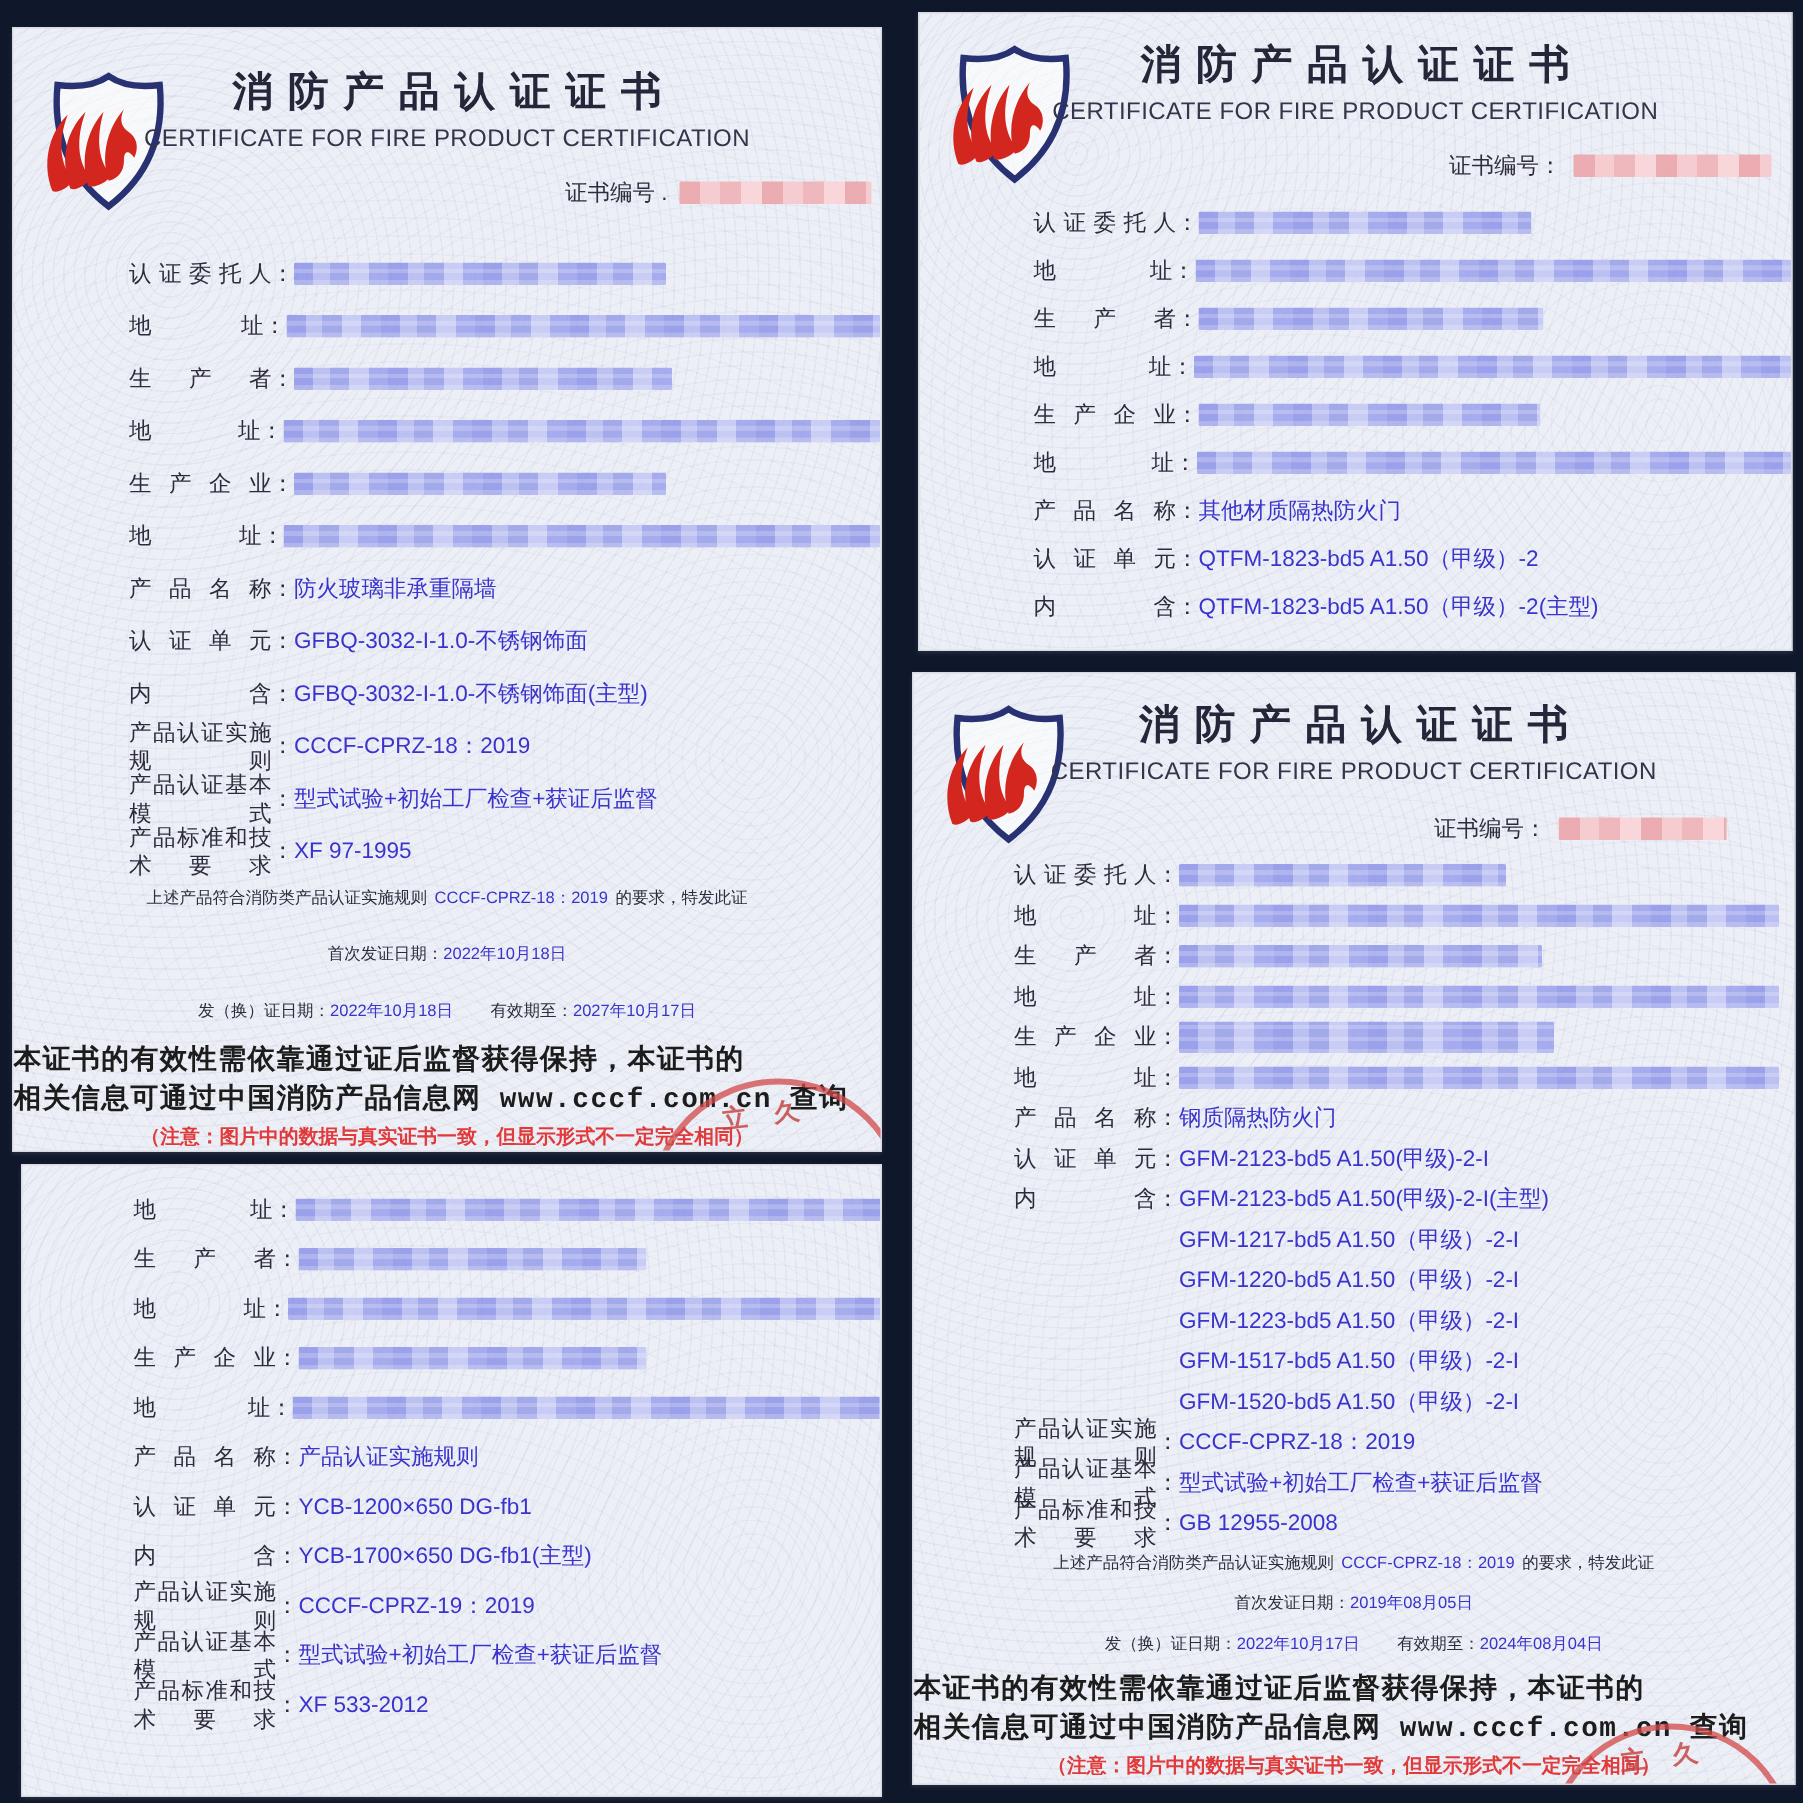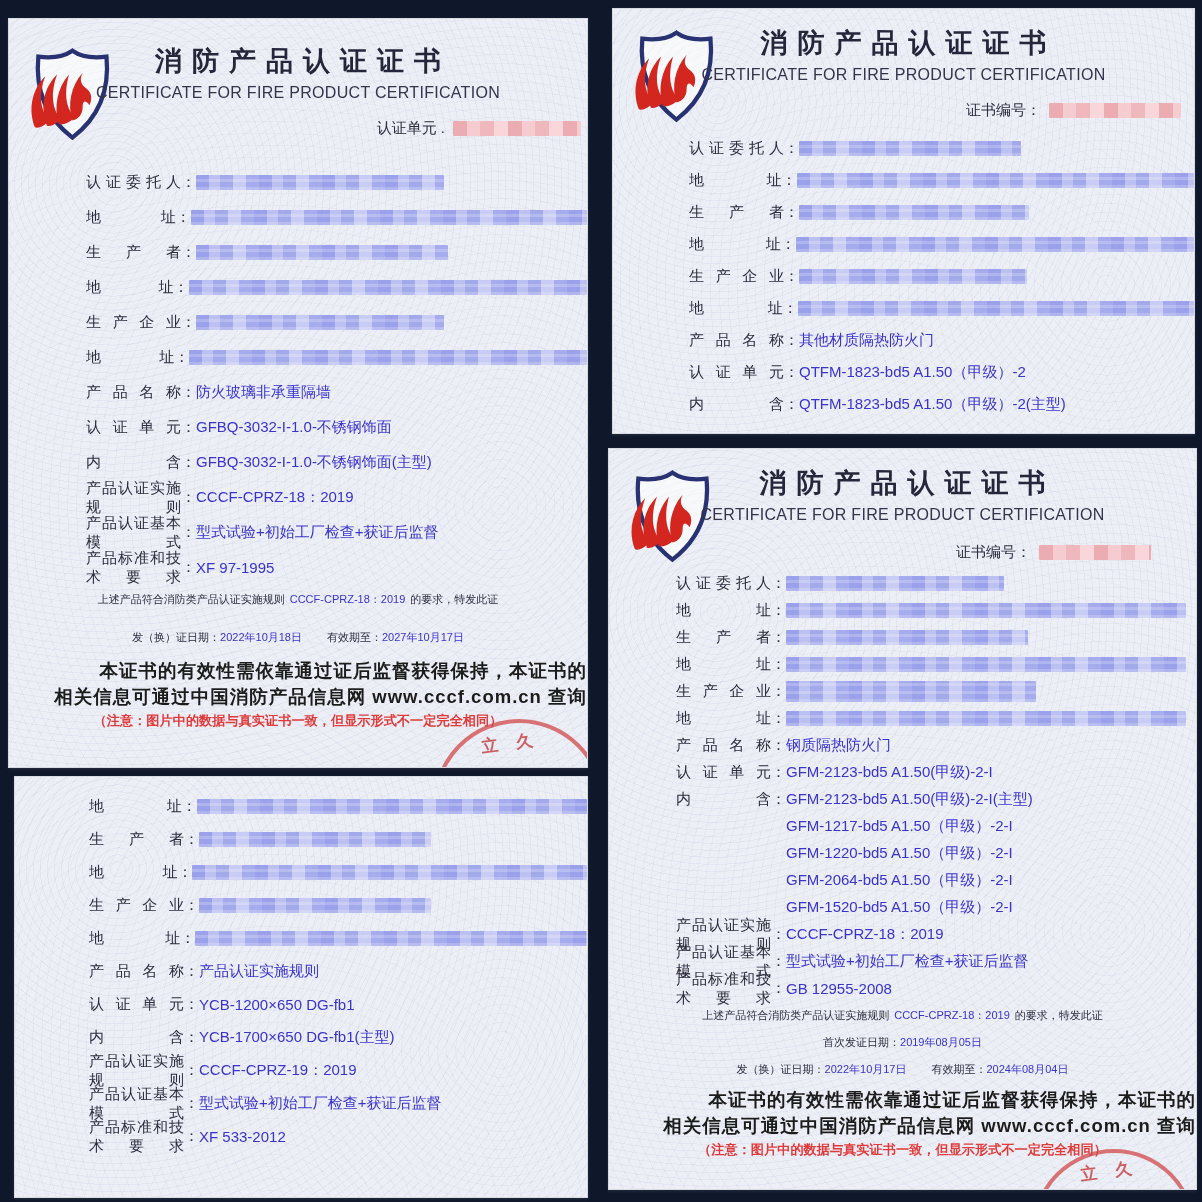--- a/index.html
+++ b/index.html
@@ -109,7 +109,7 @@
       <div class="subtitle">CERTIFICATE FOR FIRE PRODUCT CERTIFICATION</div>
     </div>
     <div class="certno">
-      <span>认证单元 .</span>
+      <span>证书编号 .</span>
       <span class="pink" style="width:128px"></span>
     </div>
     <div class="rows">

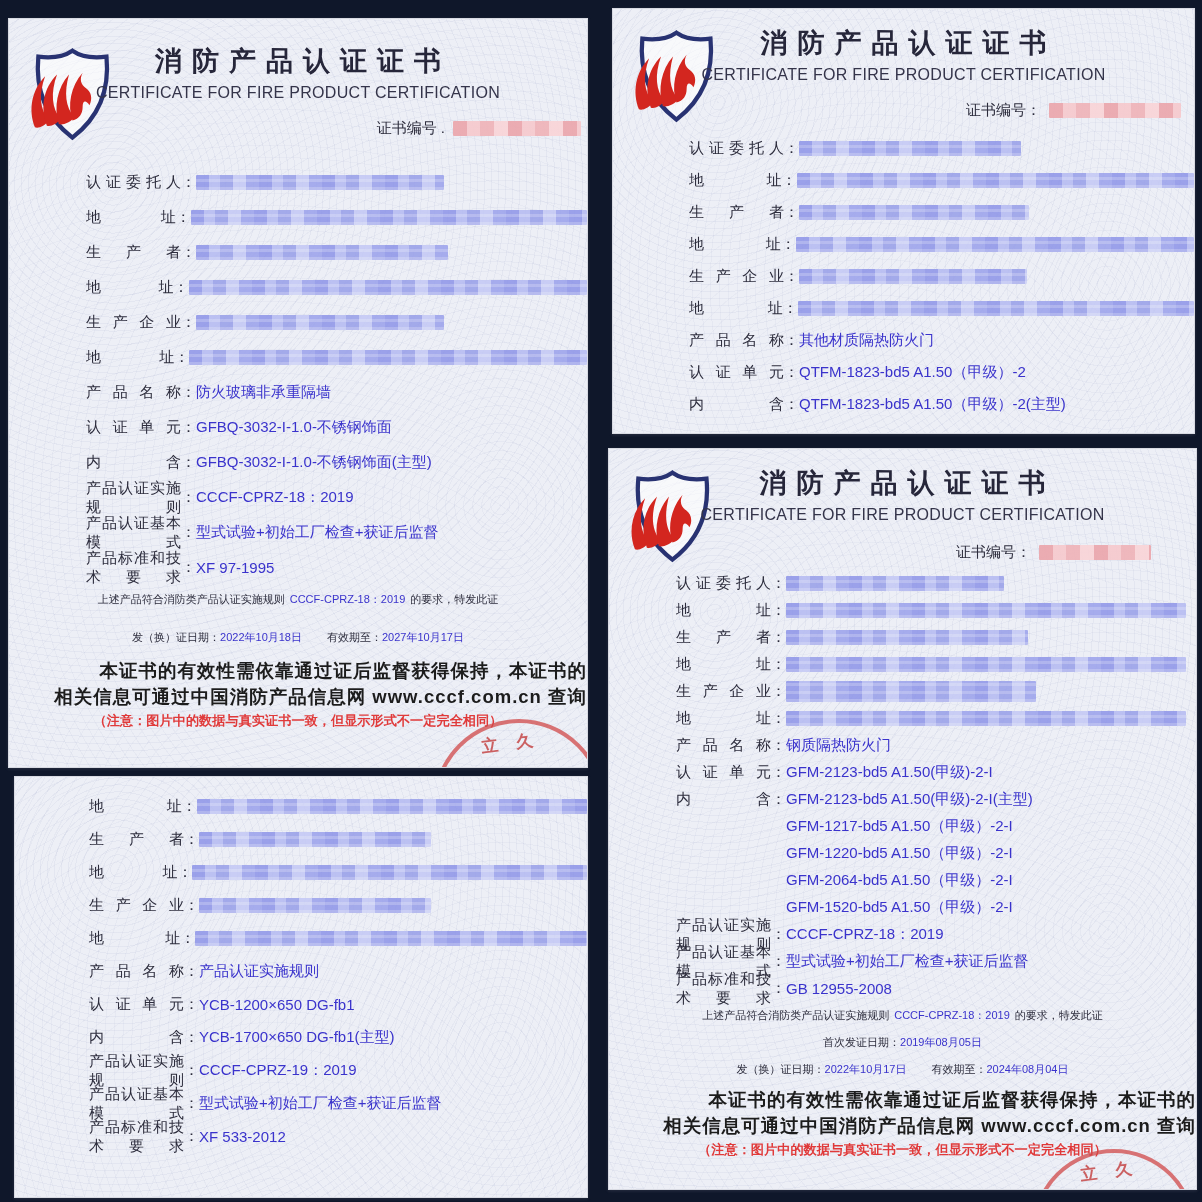--- a/index.html
+++ b/index.html
@@ -175,6 +175,7 @@
         </div>
     </div>
     <div class="center stmt"><span>上述产品符合消防类产品认证实施规则</span><span class="blue">CCCF-CPRZ-18：2019</span><span>的要求，特发此证</span></div>
+    <div class="center l-first"><span>首次发证日期：</span><span class="blue">2022年10月18日</span></div>
     <div class="center l-reissue"><span>发（换）证日期：</span><span class="blue">2022年10月18日</span><span class="sp">有效期至：</span><span class="blue">2027年10月17日</span></div>
     <div class="boldline b1">本证书的有效性需依靠通过证后监督获得保持，本证书的</div>
     <div class="boldline b2">相关信息可通过中国消防产品信息网 www.cccf.com.cn 查询</div>

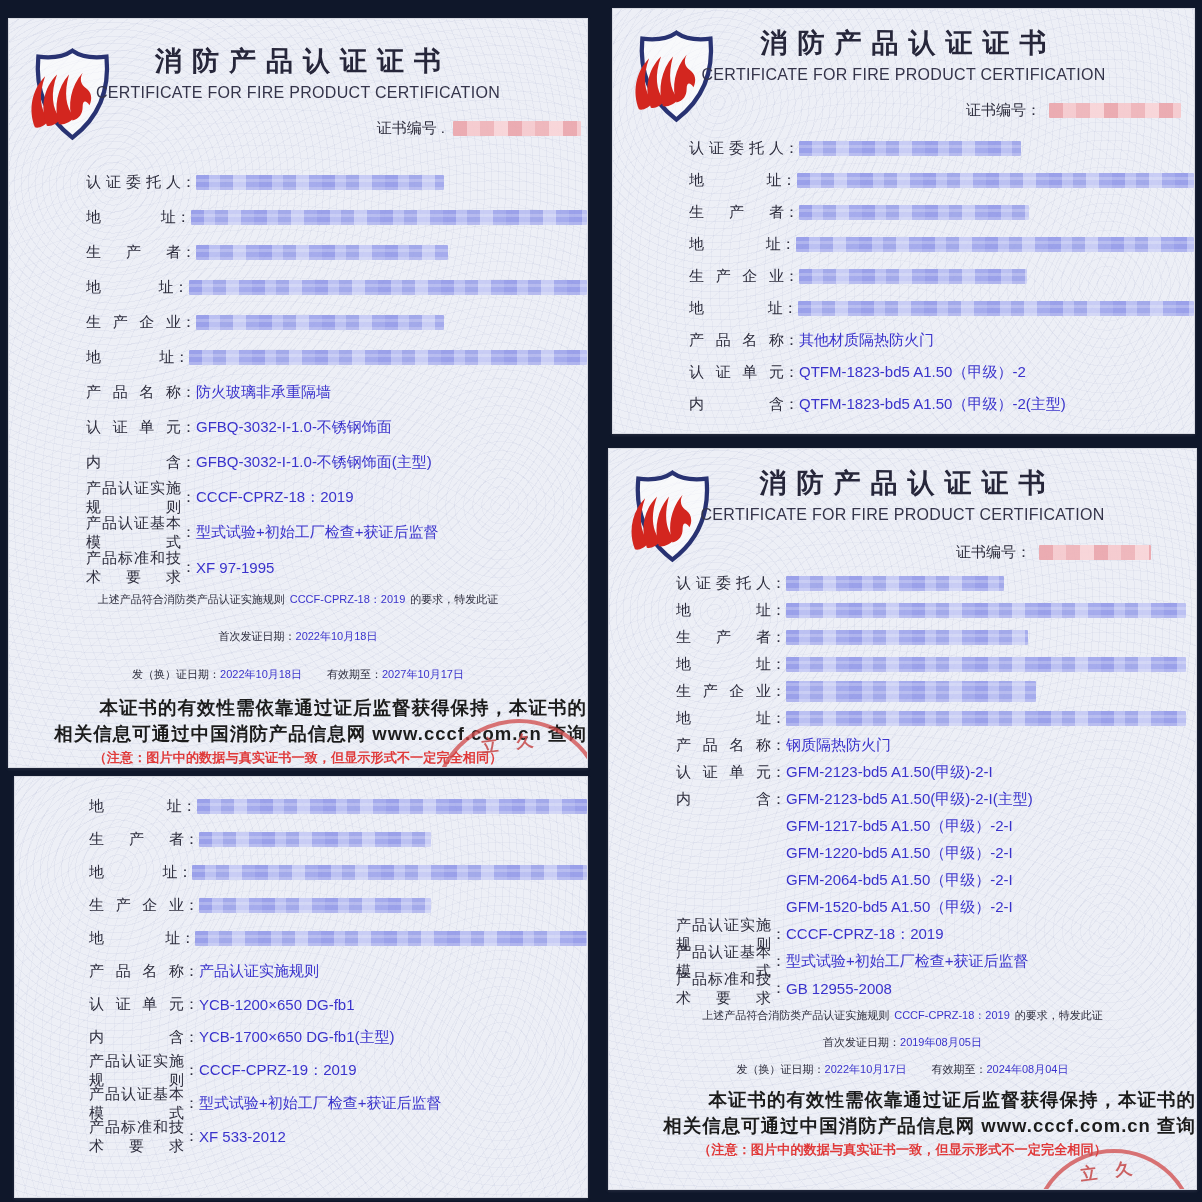--- a/index.html
+++ b/index.html
@@ -64,7 +64,7 @@
   .cert-tl .stmt{margin-top:3px;}
   .cert-tl .l-first{margin-top:15px;}
   .cert-tl .l-reissue{margin-top:16px;}
-  .boldline{text-align:right;font-size:18.5px;font-weight:700;color:#1c1c1c;letter-spacing:1px;line-height:26px;}
+  .boldline{text-align:left;font-size:18.5px;font-weight:700;color:#1c1c1c;letter-spacing:1px;line-height:26px;font-family:Liberation Mono, monospace;}
   .cert-tl .b1{margin-top:10px;}
   .cert-tl .b2{margin-top:0;}
   .note{text-align:center;font-size:13.2px;font-weight:700;color:#e03a3a;line-height:20px;margin-top:1px;}

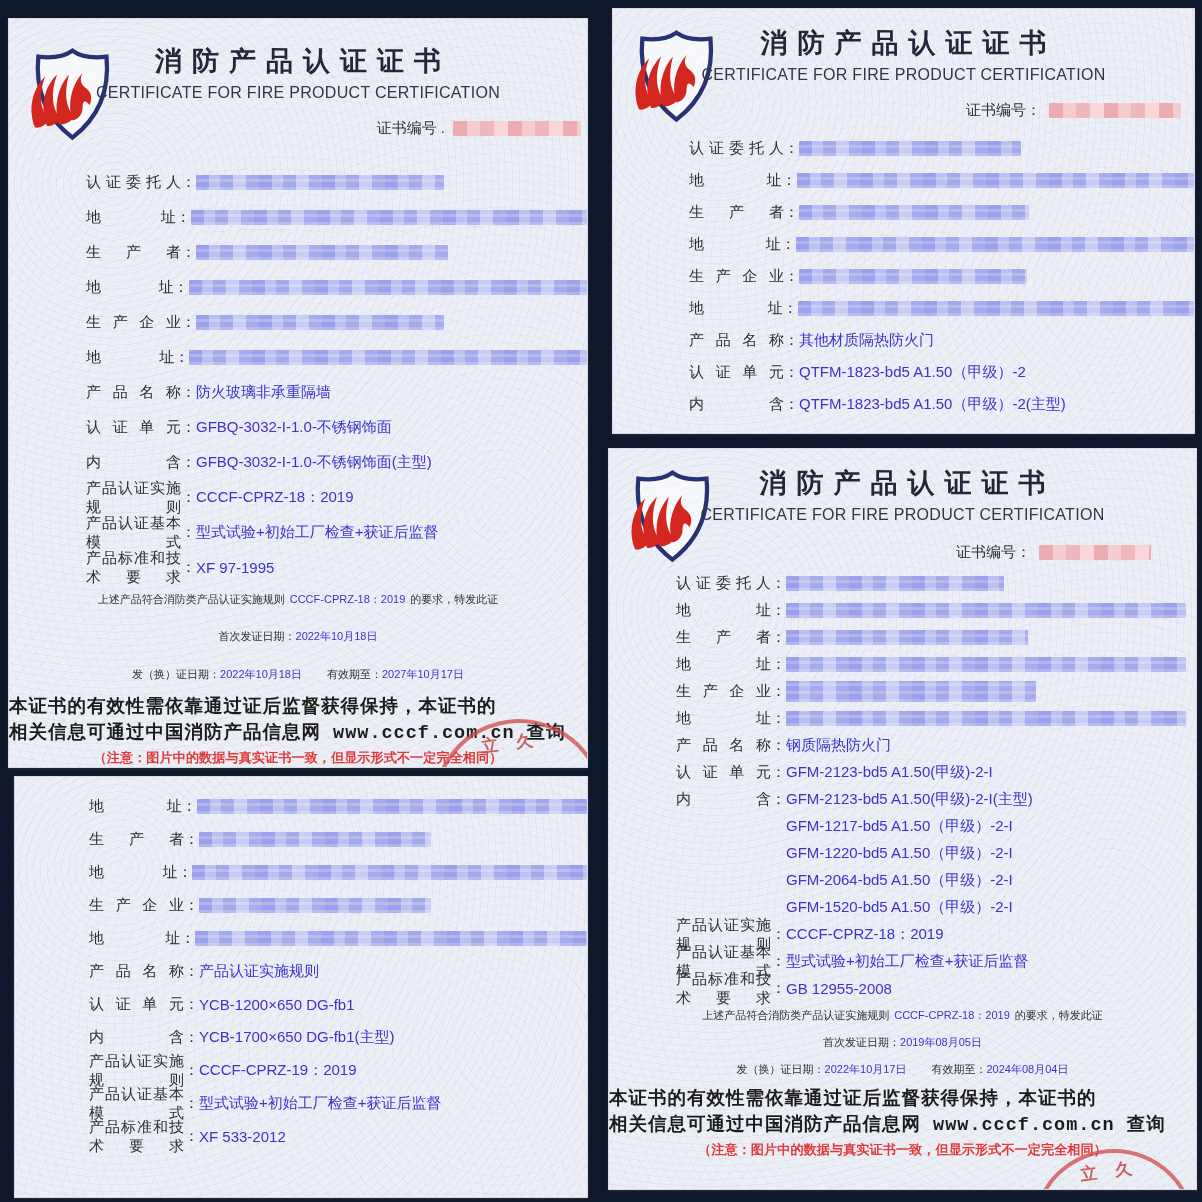--- a/index.html
+++ b/index.html
@@ -378,7 +378,7 @@
           <span class="val">GFM-1220-bd5 A1.50（甲级）-2-I</span>
         </div>
       <div class="row cont">
-          <span class="val">GFM-2064-bd5 A1.50（甲级）-2-I</span>
+          <span class="val">GFM-1223-bd5 A1.50（甲级）-2-I</span>
         </div>
       <div class="row cont">
           <span class="val">GFM-1520-bd5 A1.50（甲级）-2-I</span>

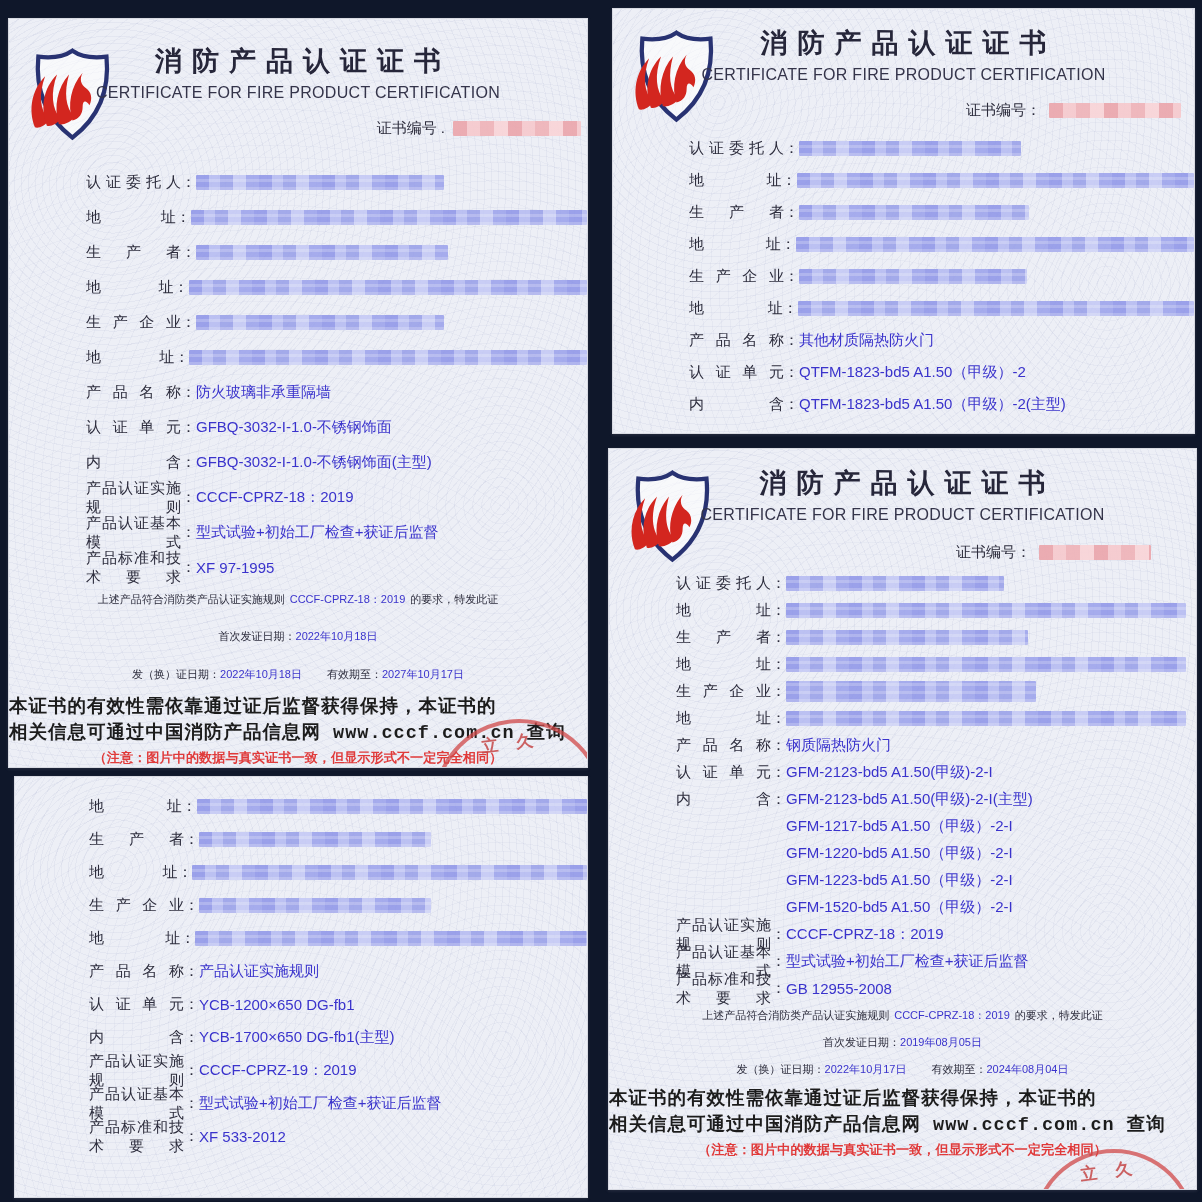--- a/index.html
+++ b/index.html
@@ -381,6 +381,9 @@
           <span class="val">GFM-1223-bd5 A1.50（甲级）-2-I</span>
         </div>
       <div class="row cont">
+          <span class="val">GFM-1517-bd5 A1.50（甲级）-2-I</span>
+        </div>
+      <div class="row cont">
           <span class="val">GFM-1520-bd5 A1.50（甲级）-2-I</span>
         </div>
       <div class="row">

